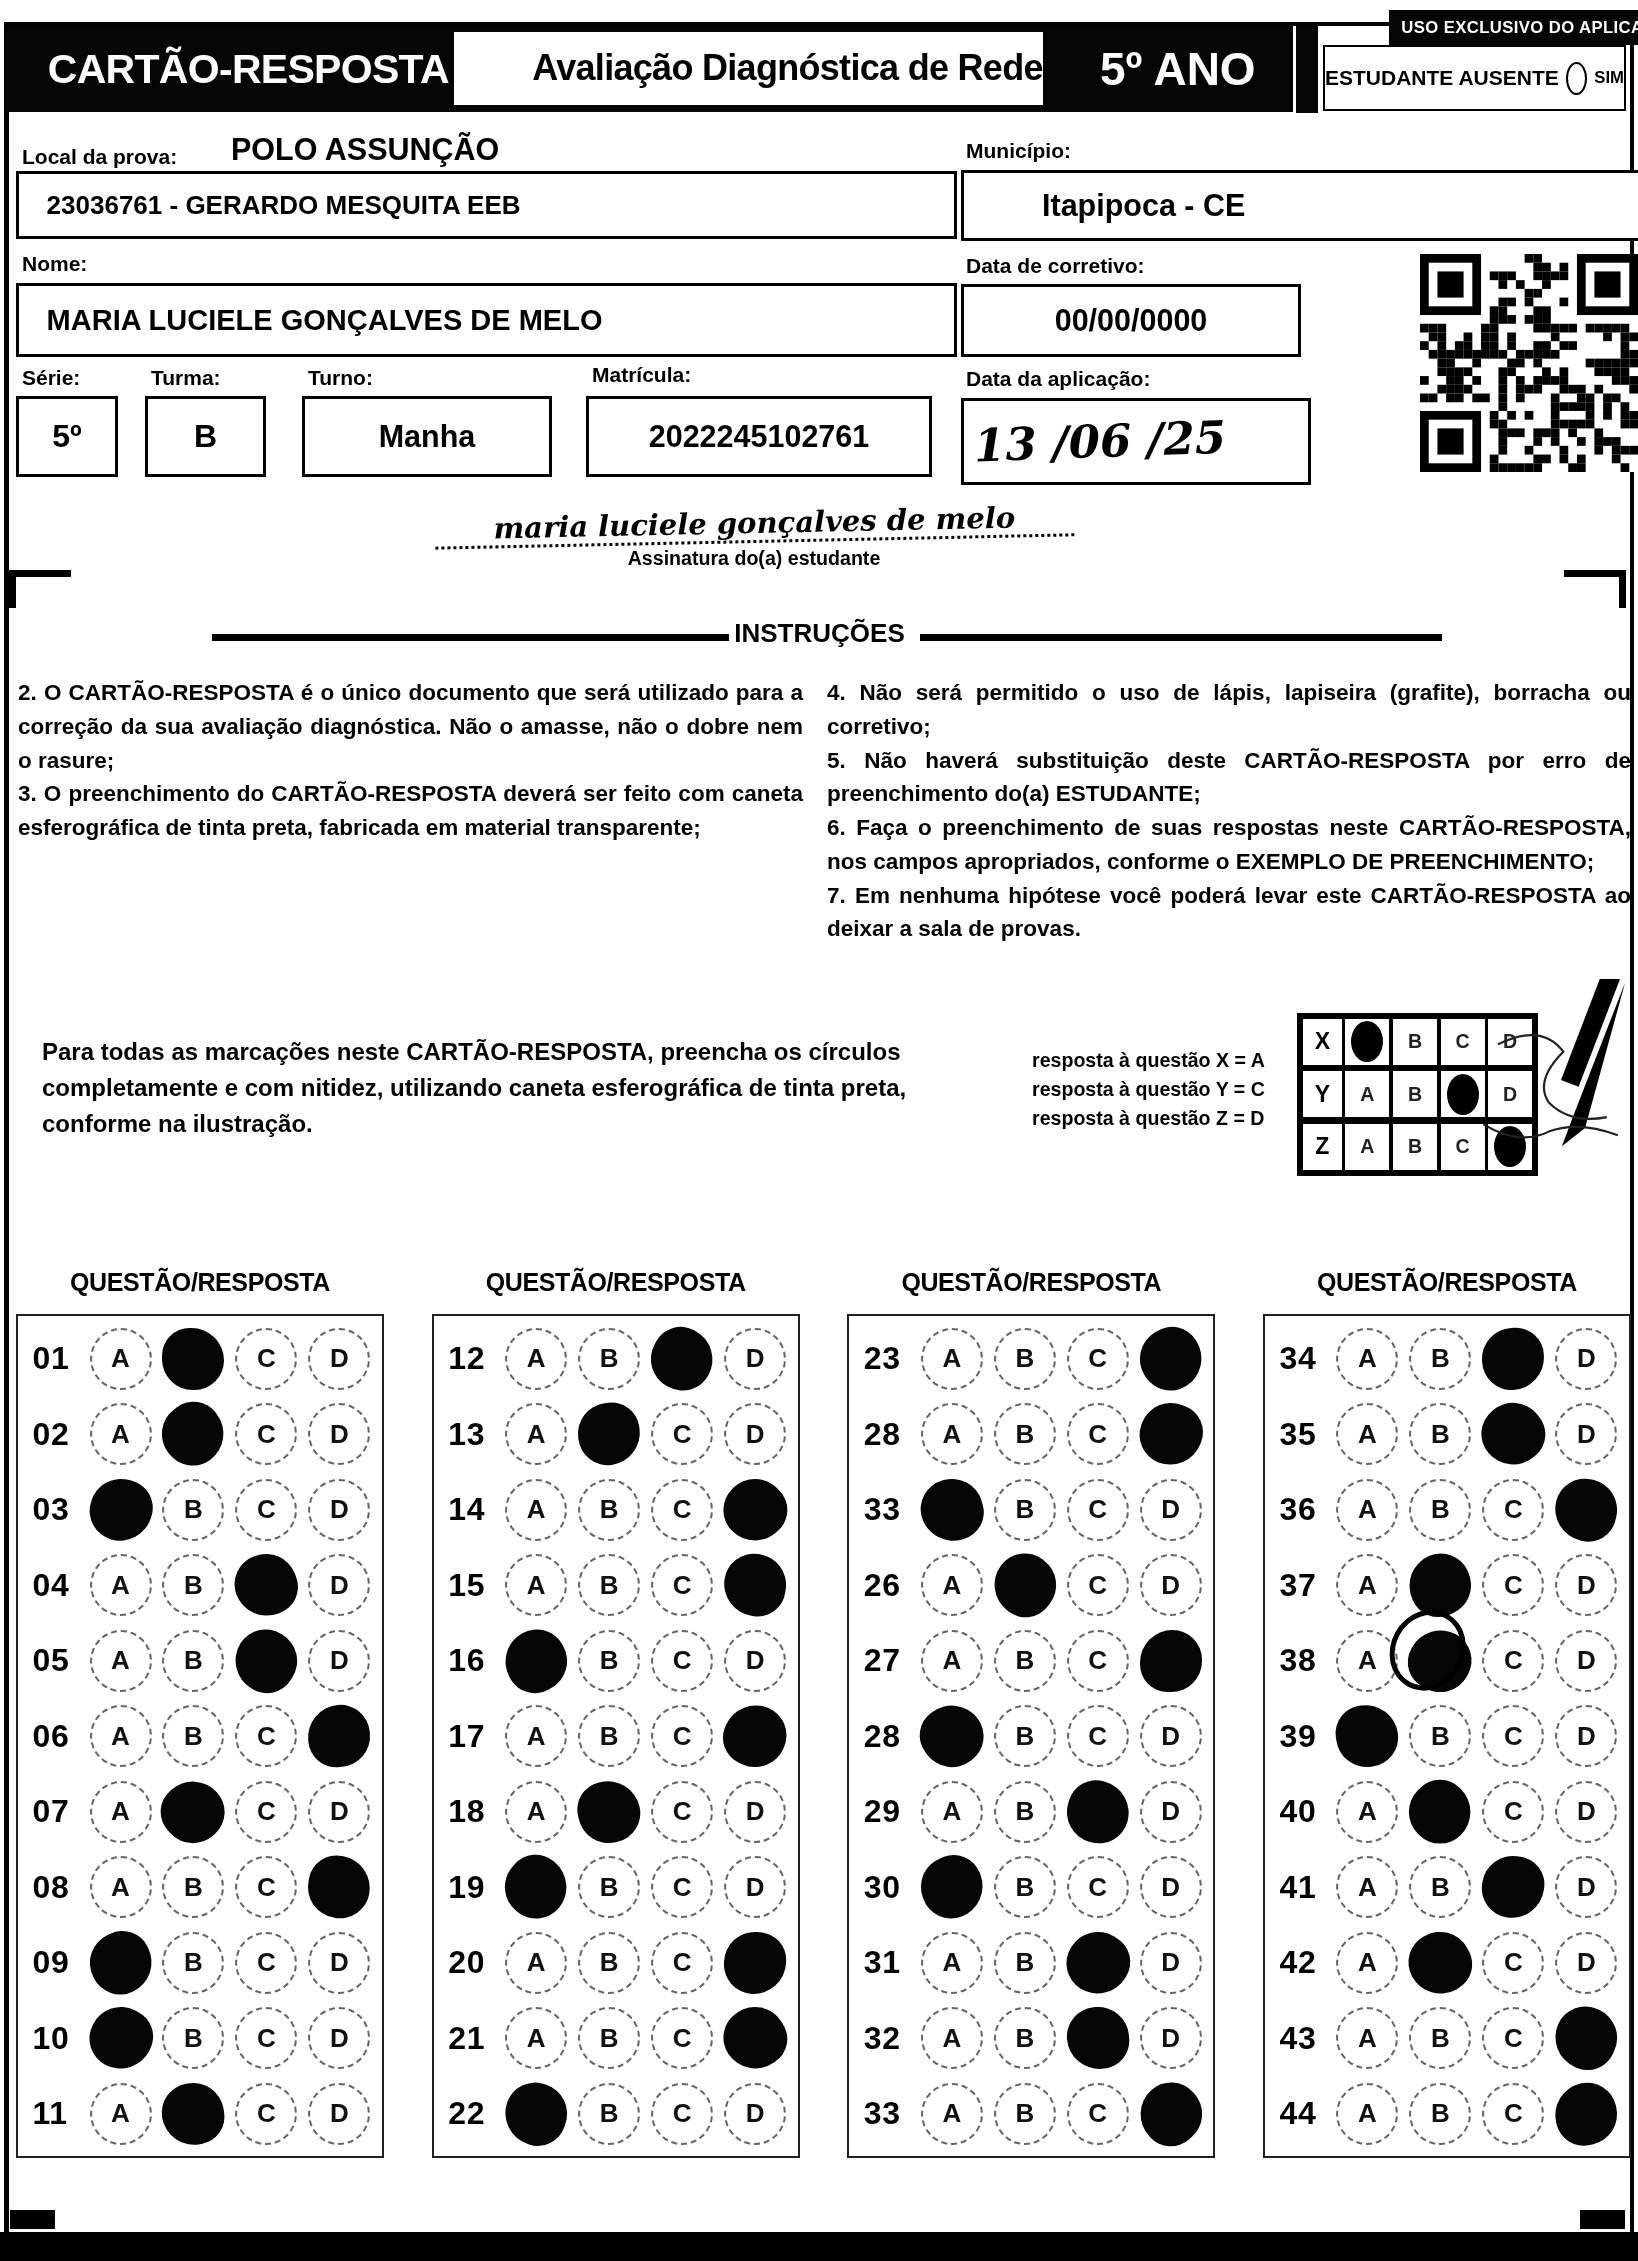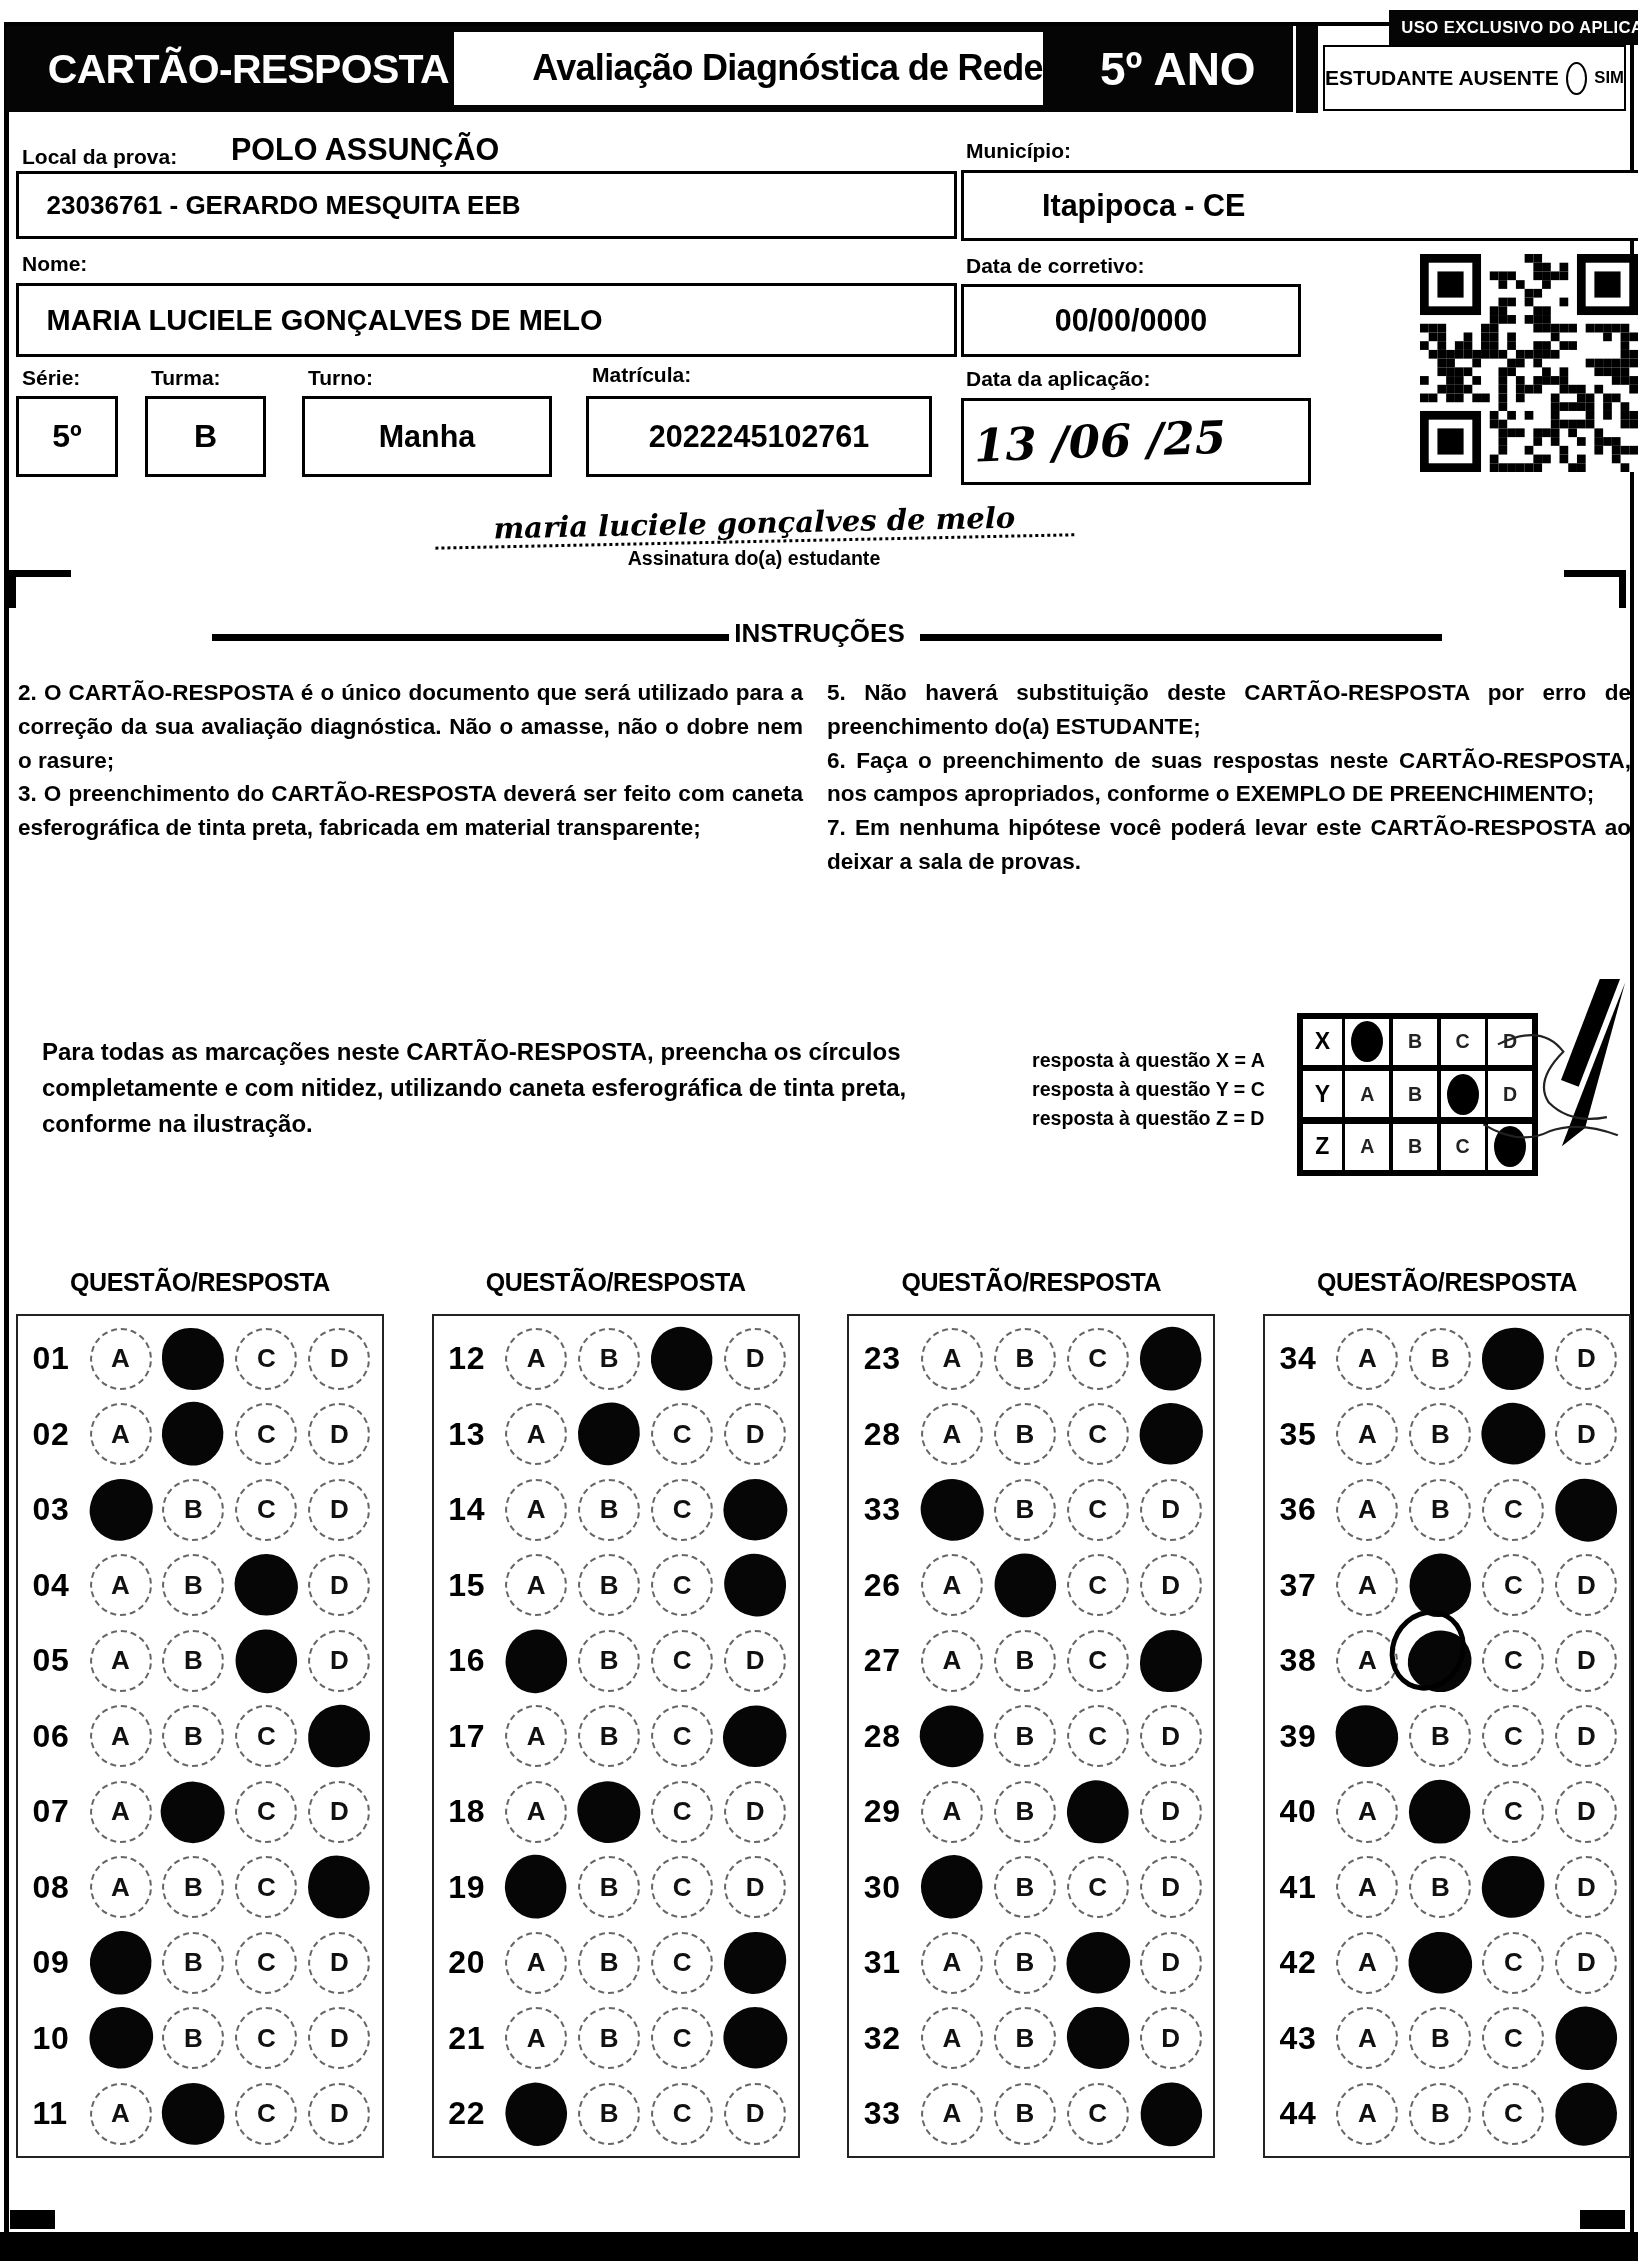--- a/index.html
+++ b/index.html
@@ -392,6 +392,7 @@
       <p class="inst-item">3. O preenchimento do CARTÃO-RESPOSTA deverá ser feito com caneta esferográfica de tinta preta, fabricada em material transparente;</p>
     </div>
   <div class="abs inst-col" id="inst-right" style="left:827px;top:676px;width:804px;">
+      <p class="inst-item">4. Não será permitido o uso de lápis, lapiseira (grafite), borracha ou corretivo;</p>
       <p class="inst-item">5. Não haverá substituição deste CARTÃO-RESPOSTA por erro de preenchimento do(a) ESTUDANTE;</p>
       <p class="inst-item">6. Faça o preenchimento de suas respostas neste CARTÃO-RESPOSTA, nos campos apropriados, conforme o EXEMPLO DE PREENCHIMENTO;</p>
       <p class="inst-item">7. Em nenhuma hipótese você poderá levar este CARTÃO-RESPOSTA ao deixar a sala de provas.</p>

